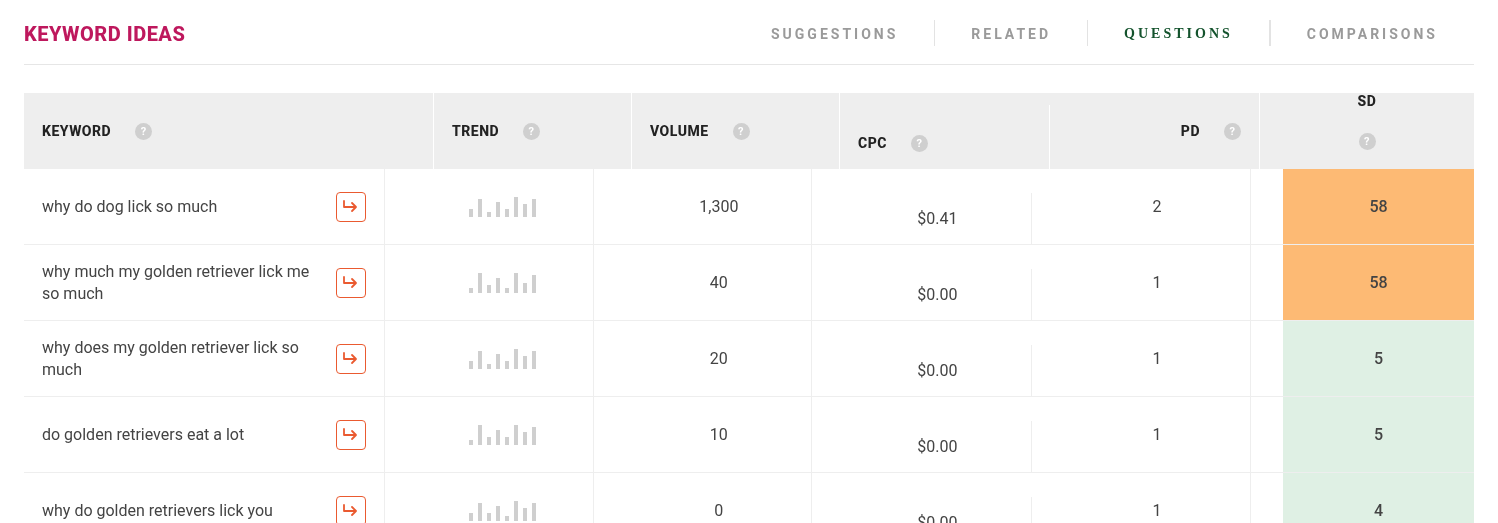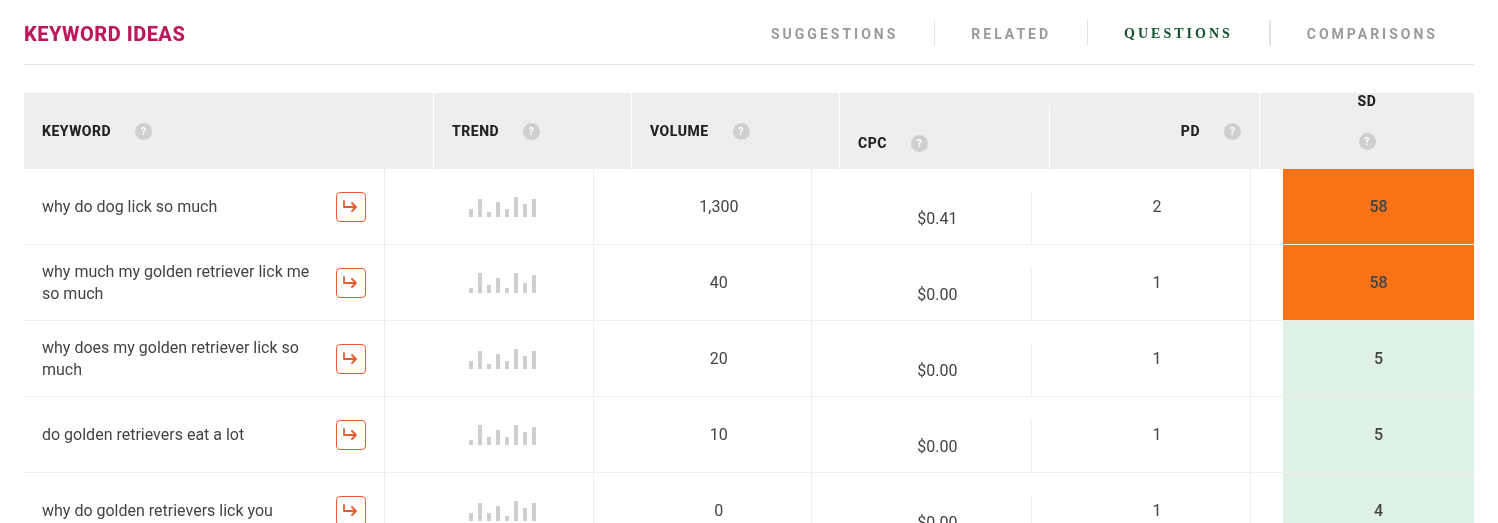--- a/index.html
+++ b/index.html
@@ -137,7 +137,7 @@
   .sd-cell {
     font-weight: 500;
   }
-  .sd-warm { background: #f97316; }
+  .sd-warm { background: #fdba74; }
   .sd-good { background: #dff0e4; }
 </style>
 </head>

